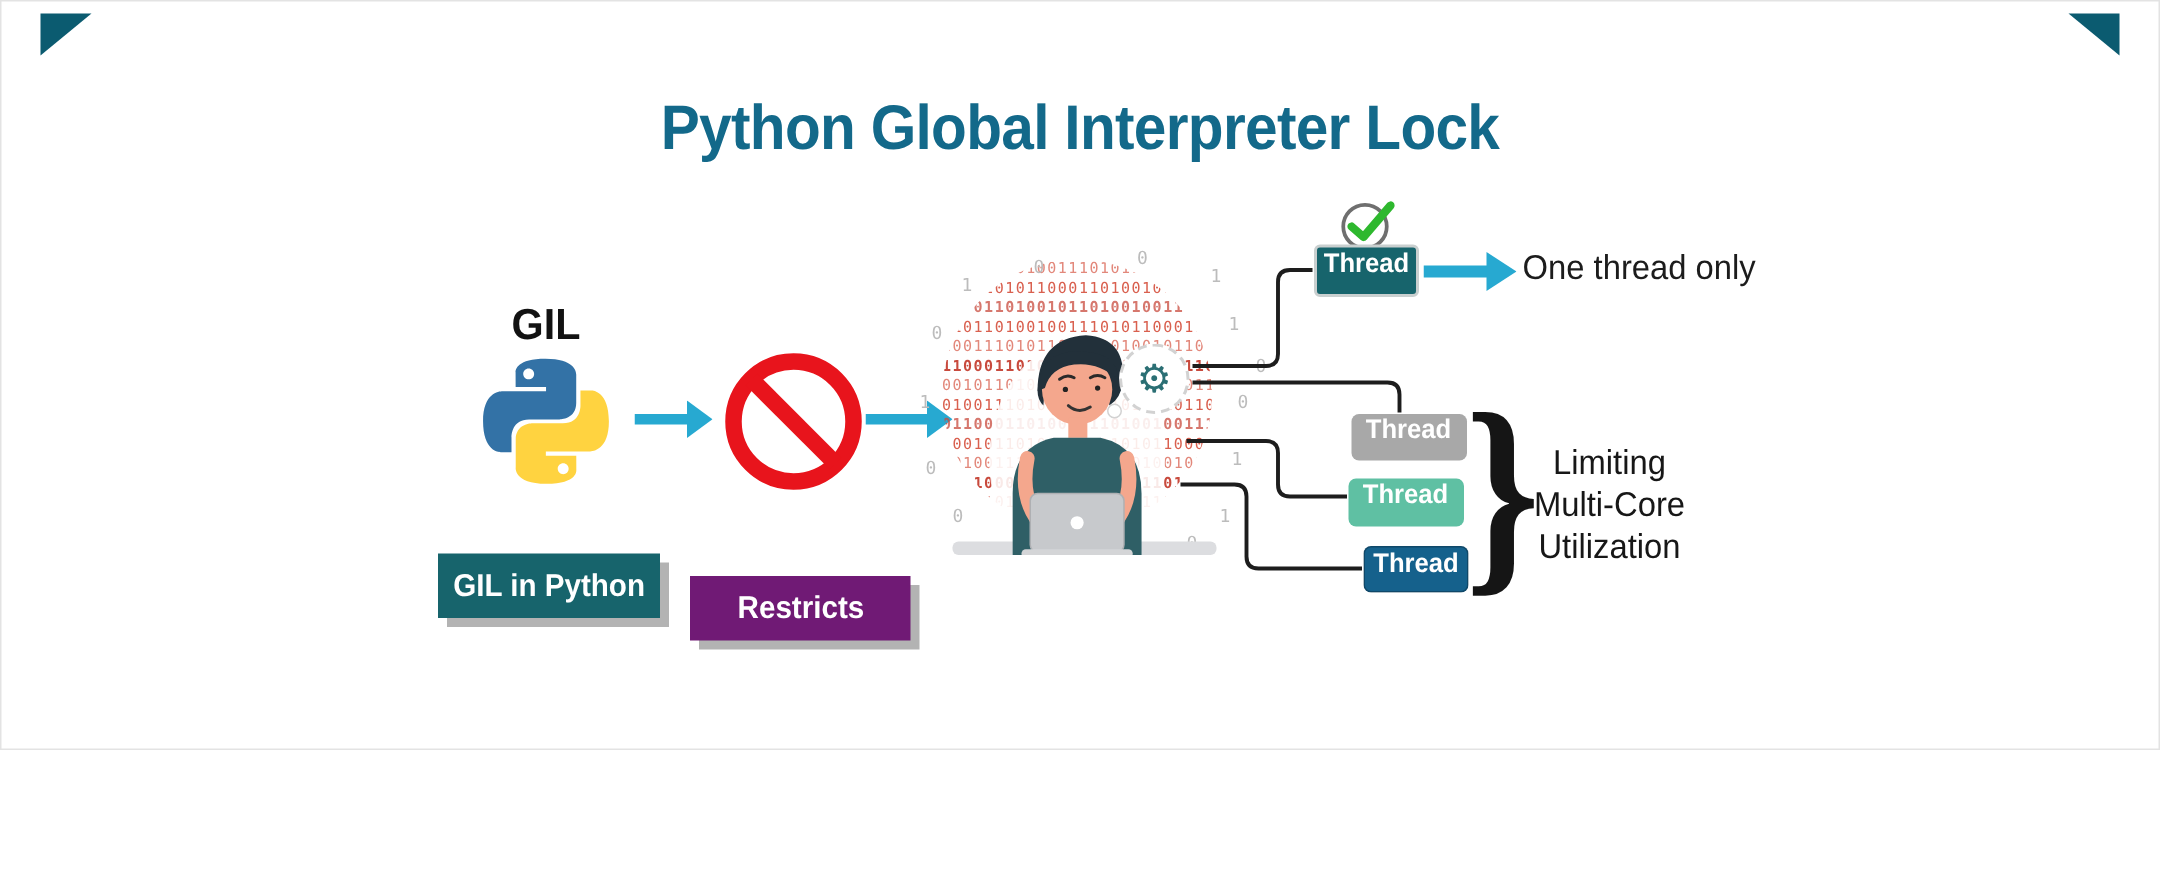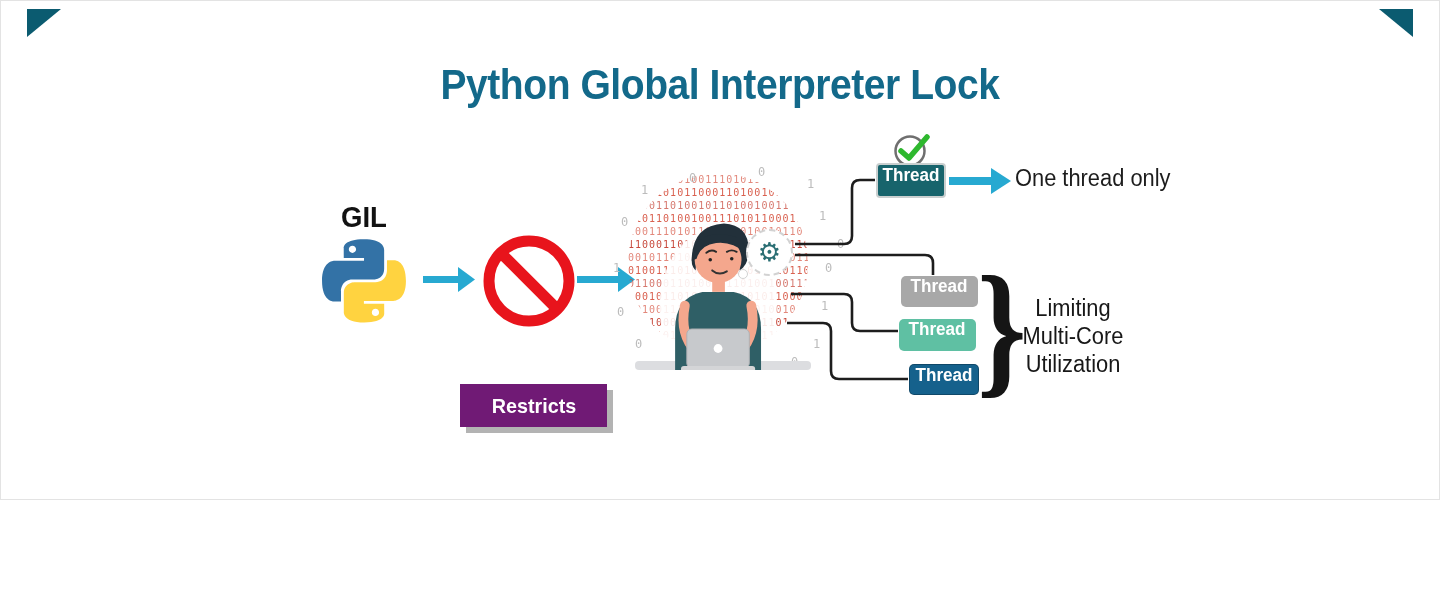--- a/index.html
+++ b/index.html
@@ -28,7 +28,7 @@
                    color:#d9604f; text-align:center; letter-spacing:1px; z-index:0; }
   .binary-circle .row { white-space:nowrap; }
   .binary-circle .row:nth-child(odd) { opacity:.75; }
-  .binary-circle .row:nth-child(3n) { font-weight:normal; color:#c84a3d; }
+  .binary-circle .row:nth-child(3n) { font-weight:bold; color:#c84a3d; }
   .scatter { position:absolute; font-family:"DejaVu Sans Mono", monospace;
              font-size:12px; color:#bcbcbc; z-index:0; }
 

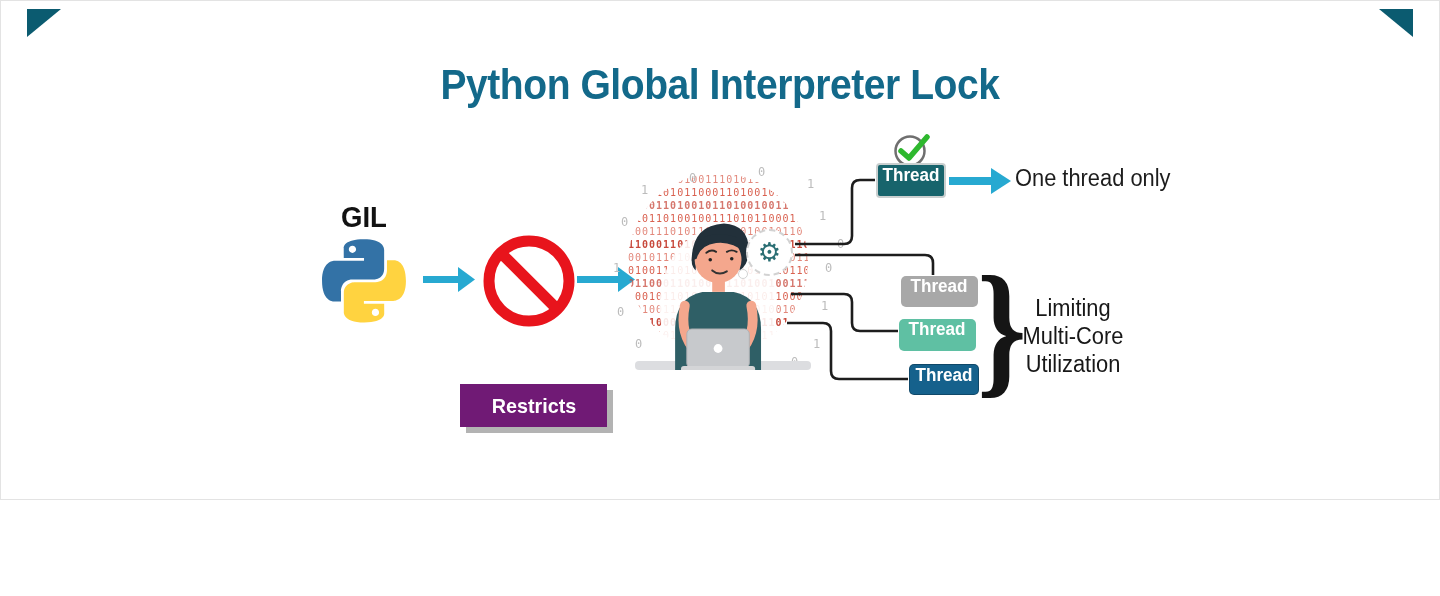--- a/index.html
+++ b/index.html
@@ -214,6 +214,9 @@
     <div>Utilization</div>
   </div>
 
+  <div class="label-box box-gil">
+    <span>GIL in Python</span>
+  </div>
   <div class="label-box box-restricts">
     <span>Restricts</span>
   </div>

